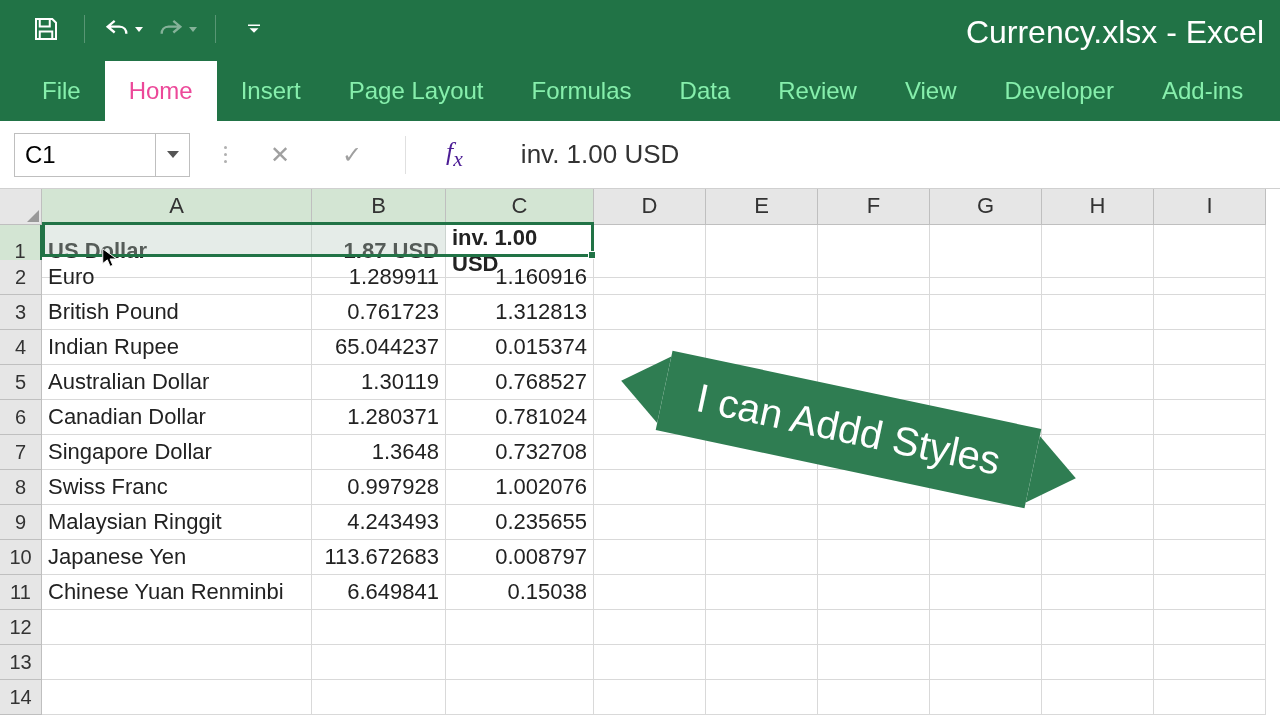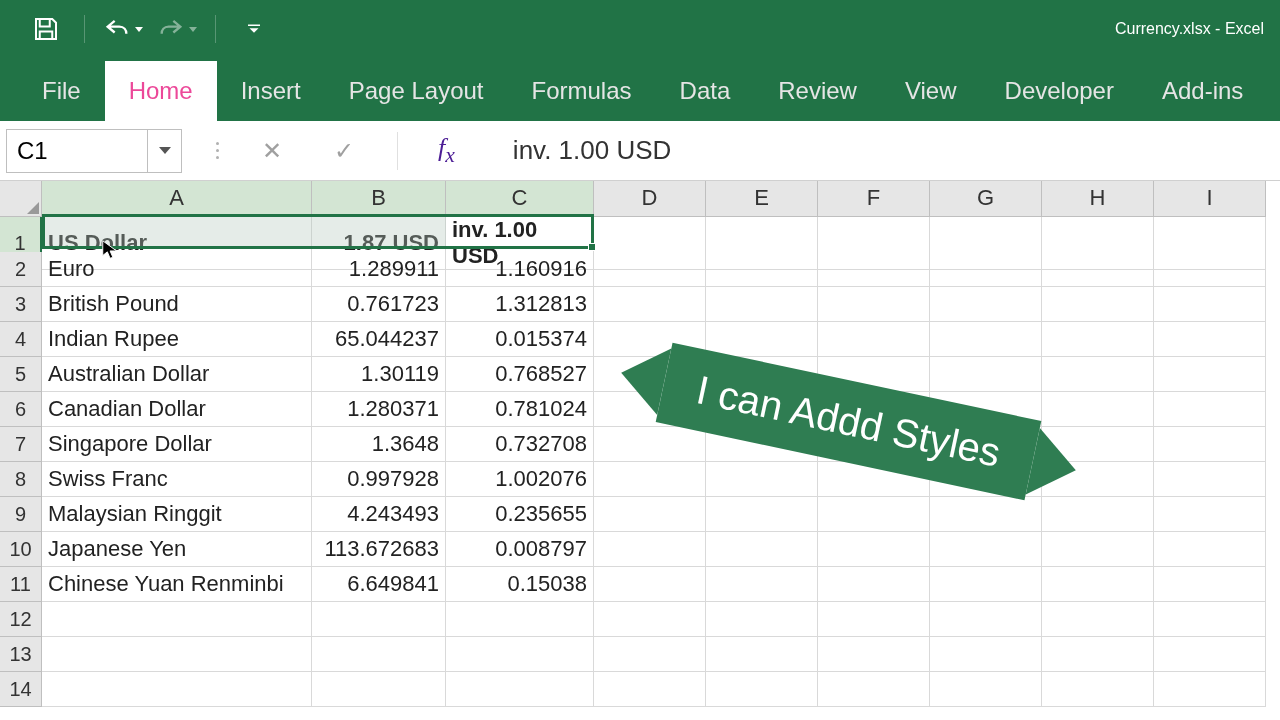--- a/index.html
+++ b/index.html
@@ -11,7 +11,7 @@
   .qat-icon { width: 40px; height: 40px; display: flex; align-items: center; justify-content: center; cursor: pointer; }
   .qat-sep { width: 1px; height: 28px; background: rgba(255,255,255,0.25); margin: 0 4px; }
   .caret-dn { width:0;height:0;border-left:4px solid transparent;border-right:4px solid transparent;border-top:5px solid #fff;margin-left:4px; }
-  .doc-title { position: absolute; right: 16px; top: 20px; font-size: 16px; color: #fff; white-space: nowrap; }
+  .doc-title { position: absolute; right: 16px; top: 14px; font-size: 32px; color: #fff; white-space: nowrap; }
 
   
   .ribbon { background: #217346; height: 63px; display: flex; align-items: flex-end; padding: 0 18px; gap: 0; }

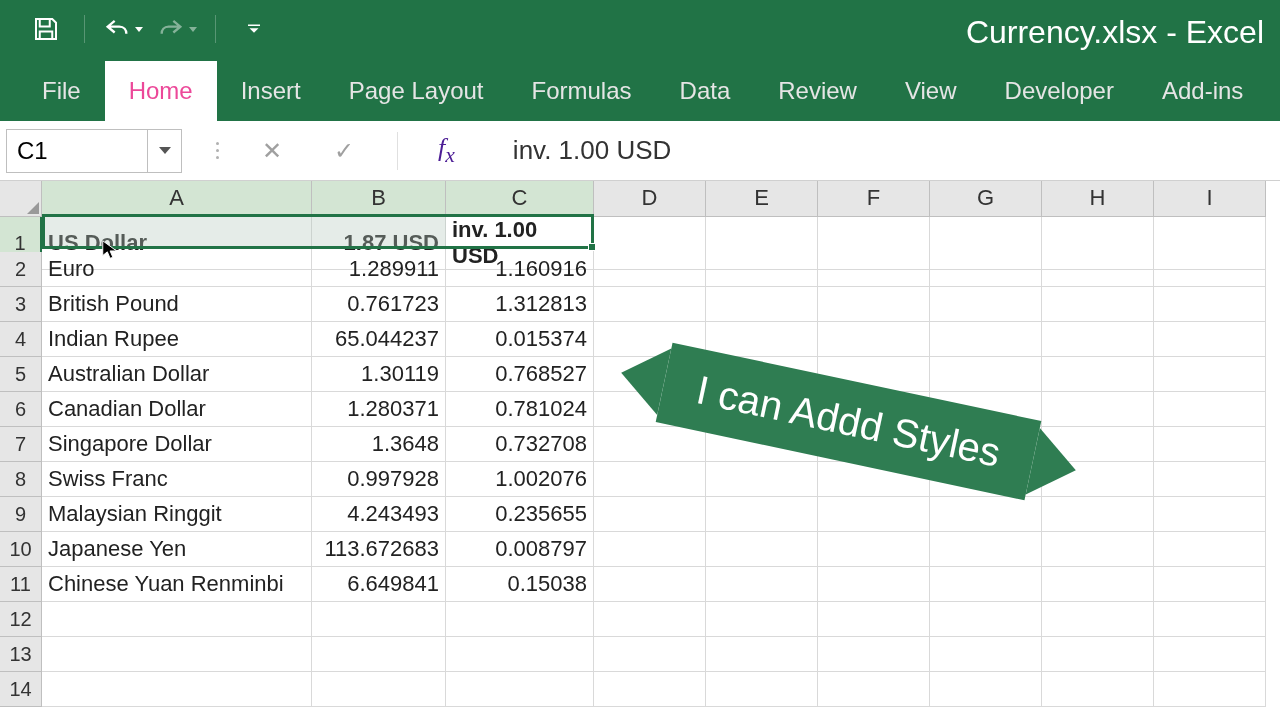--- a/index.html
+++ b/index.html
@@ -15,7 +15,7 @@
 
   
   .ribbon { background: #217346; height: 63px; display: flex; align-items: flex-end; padding: 0 18px; gap: 0; }
-  .tab { color: #e5e5e5; font-size: 24px; padding: 16px 24px; cursor: pointer; white-space: nowrap; }
+  .tab { color: #86efac; font-size: 24px; padding: 16px 24px; cursor: pointer; white-space: nowrap; }
   .tab.active { background: #fff; color: #ec4899; }
   .tab.file { font-weight: 400; }
   .tellme { display:flex; align-items:center; gap:8px; color:#fff; font-size:24px; padding:16px 8px 16px 18px; }

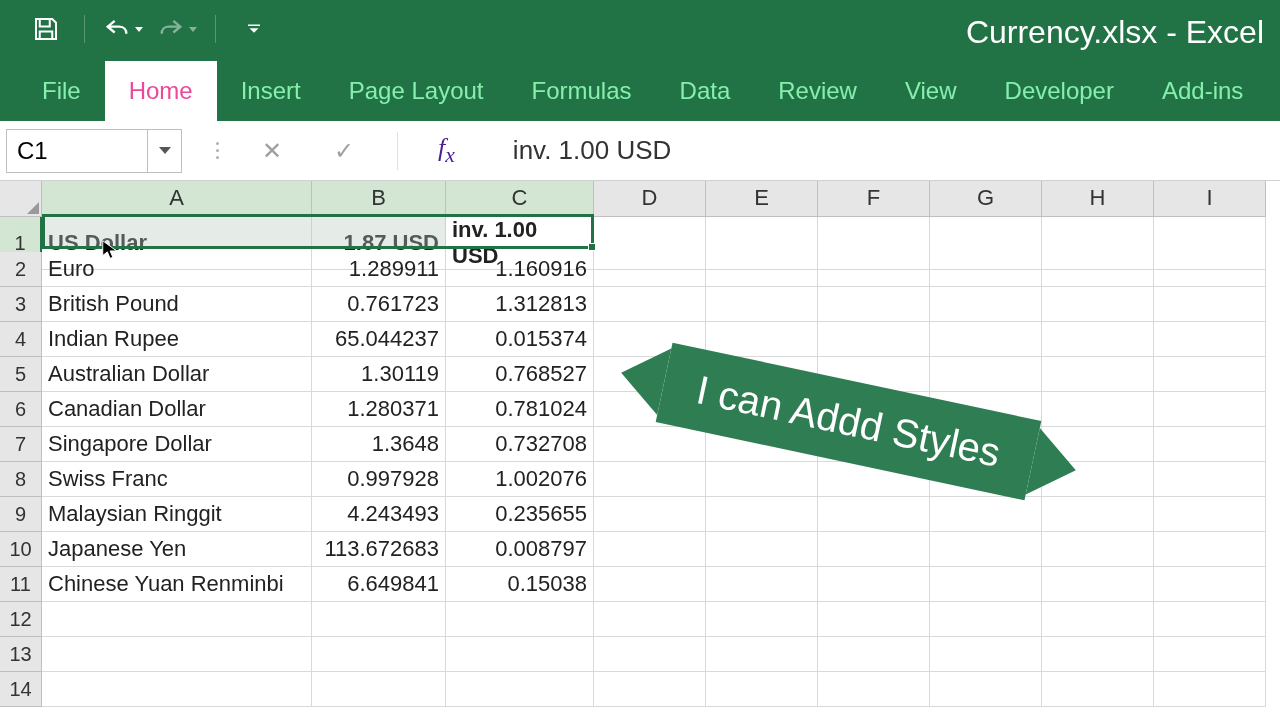--- a/index.html
+++ b/index.html
@@ -21,7 +21,7 @@
   .tellme { display:flex; align-items:center; gap:8px; color:#fff; font-size:24px; padding:16px 8px 16px 18px; }
 
   
-  .fbar { height: 60px; display: flex; align-items: center; border-bottom: 1px solid #d0d0d0; padding: 0 6px; gap: 34px; background:#fff; }
+  .fbar { height: 68px; display: flex; align-items: center; border-bottom: 1px solid #d0d0d0; padding: 0 14px; gap: 34px; background:#fff; }
   .namebox { width: 176px; height: 44px; border: 1px solid #bfbfbf; display:flex; align-items:center; padding:0 10px; position:relative; font-size:24px; }
   .namebox .dd { position:absolute; right:0; top:0; width:34px; height:100%; border-left:1px solid #bfbfbf; display:flex; align-items:center; justify-content:center; }
   .chev { width:0;height:0;border-left:6px solid transparent;border-right:6px solid transparent;border-top:7px solid #555; }

